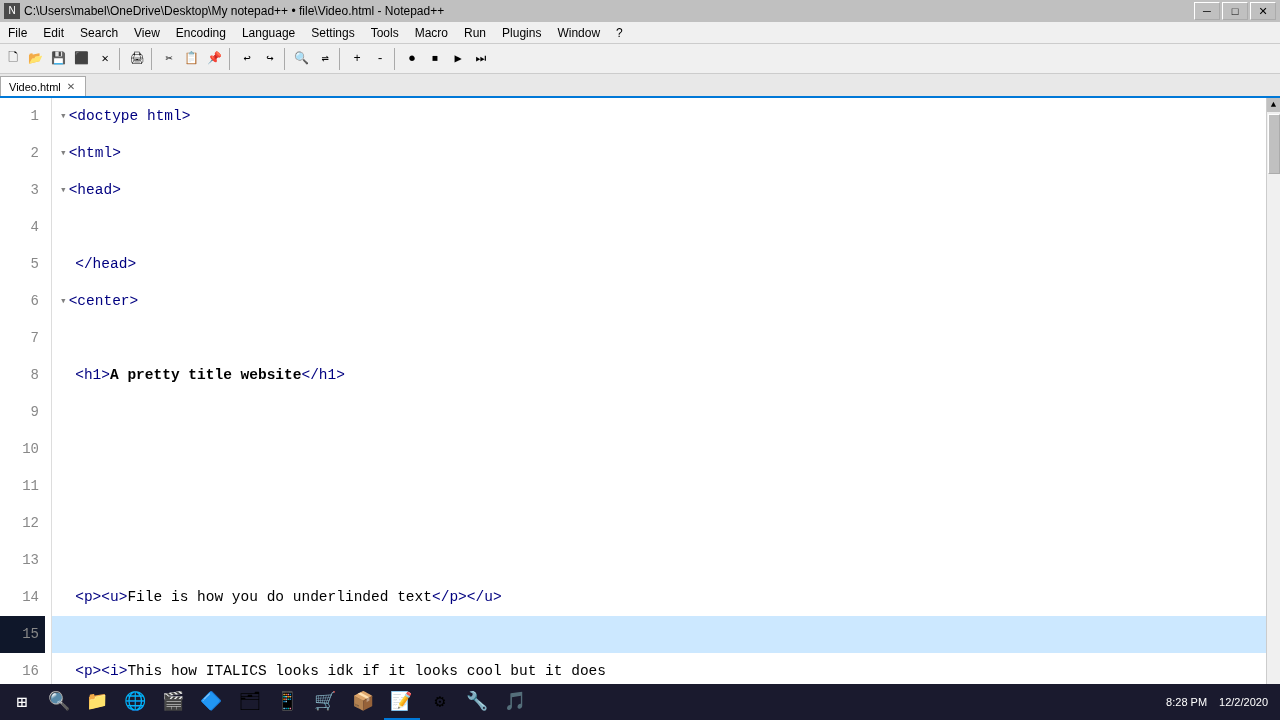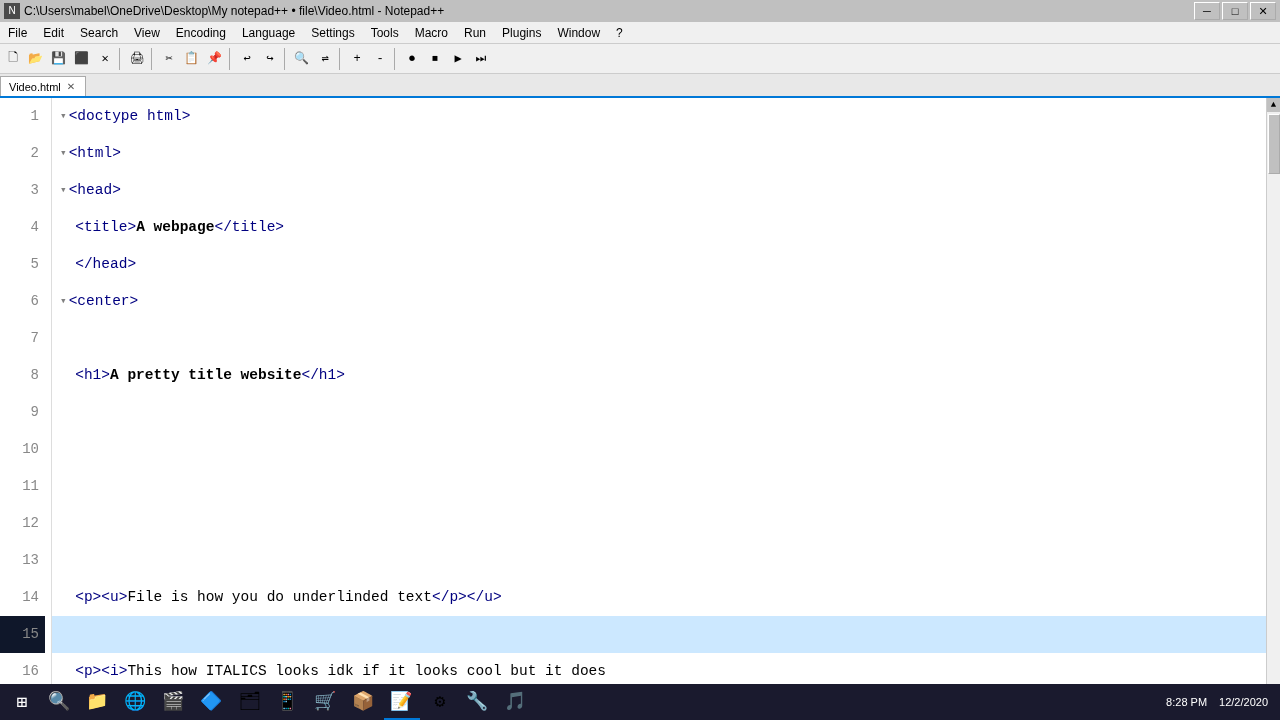--- a/index.html
+++ b/index.html
@@ -331,7 +331,6 @@
 
       <div class="code-line">
         <span class="fold-marker">&nbsp;&nbsp;</span>
-        <span><span class="tag">&lt;title&gt;</span><span class="content">A webpage</span><span class="tag">&lt;/title&gt;</span></span>
       </div>
 
       <div class="code-line">

